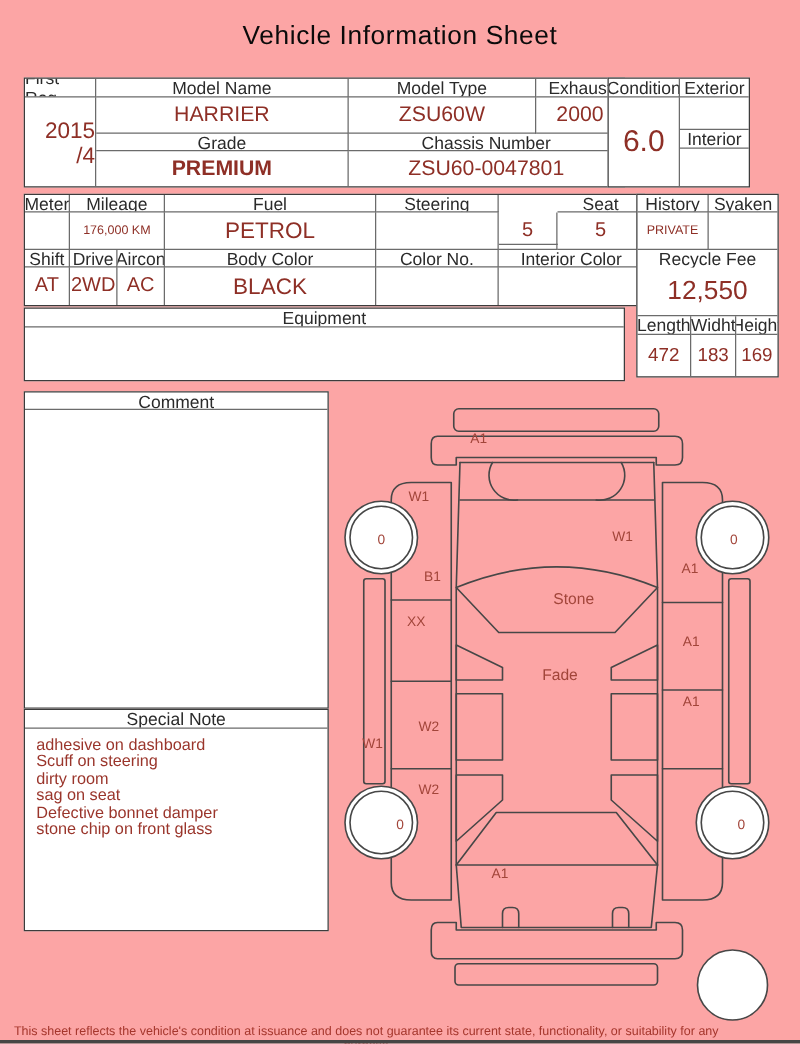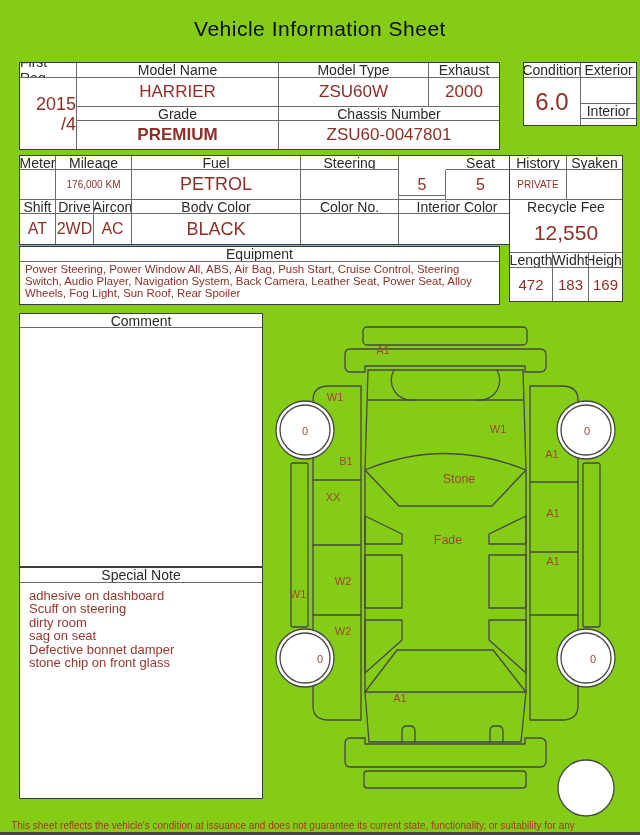--- a/index.html
+++ b/index.html
@@ -3,7 +3,7 @@
 <meta charset="utf-8">
 <style>
   html,body{margin:0;padding:0;background:#fff;}
-  .page{position:relative;width:640px;height:835px;background:#84cc16;overflow:hidden;
+  .page{position:relative;width:640px;height:835px;background:#fca5a5;overflow:hidden;
         font-family:"Liberation Sans",sans-serif;color:#222;}
   .title{position:absolute;top:17px;left:0;width:640px;text-align:center;
          font-size:21px;font-weight:500;letter-spacing:.5px;color:#0a0a0a;}

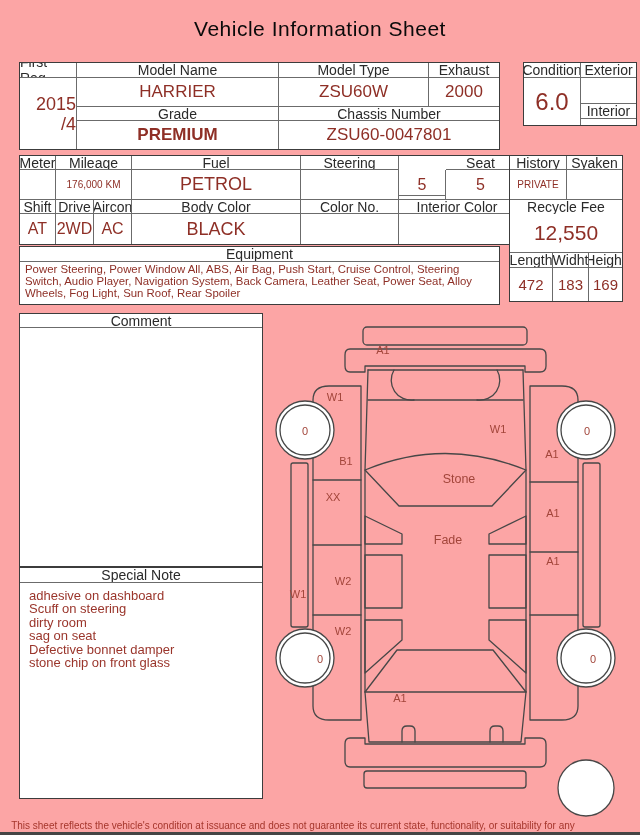--- a/index.html
+++ b/index.html
@@ -51,7 +51,7 @@
     <div class="c red v17" style="grid-area:4/3/4/span 2;">ZSU60-0047801</div>
   </div>
 
-  <div class="box grid" style="left:523px;top:62px;width:114px;height:64px;grid-template-columns:57px 1fr;grid-template-rows:15px 26px 15px 1fr;">
+  <div class="box grid" style="left:486px;top:62px;width:114px;height:88px;grid-template-columns:57px 1fr;grid-template-rows:15px 26px 15px 1fr;">
     <div class="c hdr br bb" style="grid-area:1/1;">Condition</div>
     <div class="c hdr bb" style="grid-area:1/2;">Exterior</div>
     <div class="c red v24 br" style="grid-area:2/1/span 3/1;">6.0</div>

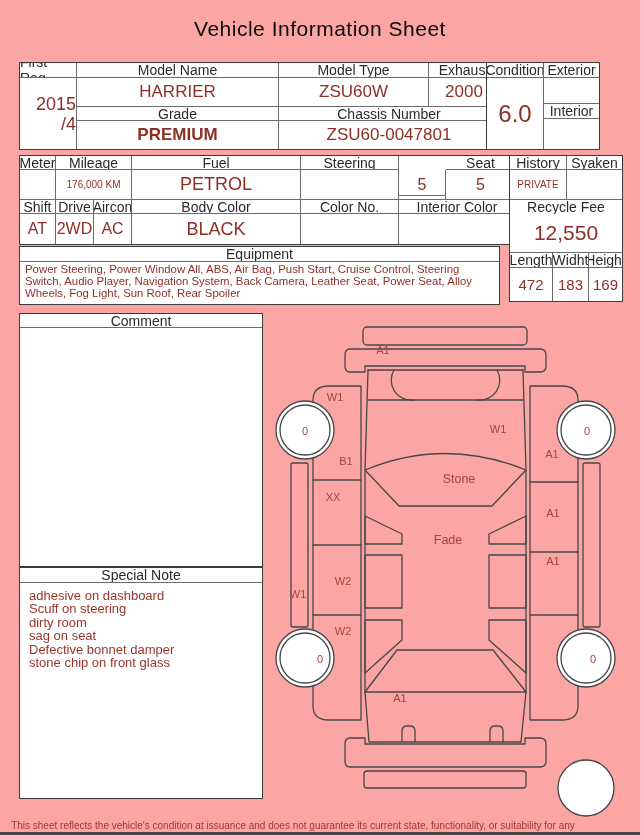--- a/index.html
+++ b/index.html
@@ -108,7 +108,6 @@
 
   <div class="box" style="left:19px;top:246px;width:481px;height:59px;display:flex;flex-direction:column;">
     <div class="c hdr bb" style="height:15px;">Equipment</div>
-    <div class="equip-text">Power Steering, Power Window All, ABS, Air Bag, Push Start, Cruise Control, Steering Switch, Audio Player, Navigation System, Back Camera, Leather Seat, Power Seat, Alloy Wheels, Fog Light, Sun Roof, Rear Spoiler</div>
   </div>
 
   <div class="box" style="left:19px;top:313px;width:244px;height:254px;display:flex;flex-direction:column;">

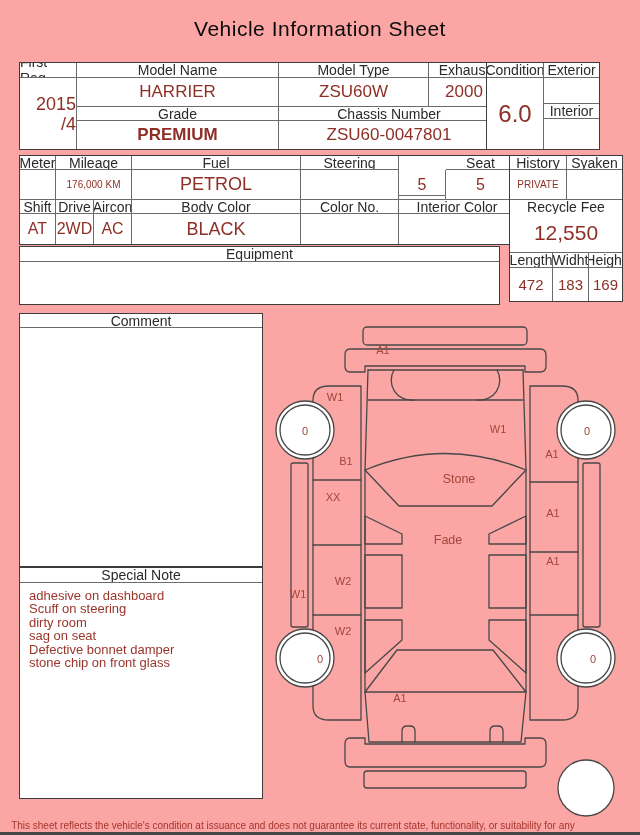--- a/index.html
+++ b/index.html
@@ -115,7 +115,7 @@
     <div class="note-body" style="flex:1;"></div>
   </div>
 
-  <div class="box" style="left:19px;top:567px;width:244px;height:232px;display:flex;flex-direction:column;">
+  <div class="box" style="left:19px;top:567px;width:244px;height:178px;display:flex;flex-direction:column;">
     <div class="c hdr bb" style="height:15px;">Special Note</div>
     <div class="note-body">
       <div class="note-line">adhesive on dashboard</div>

